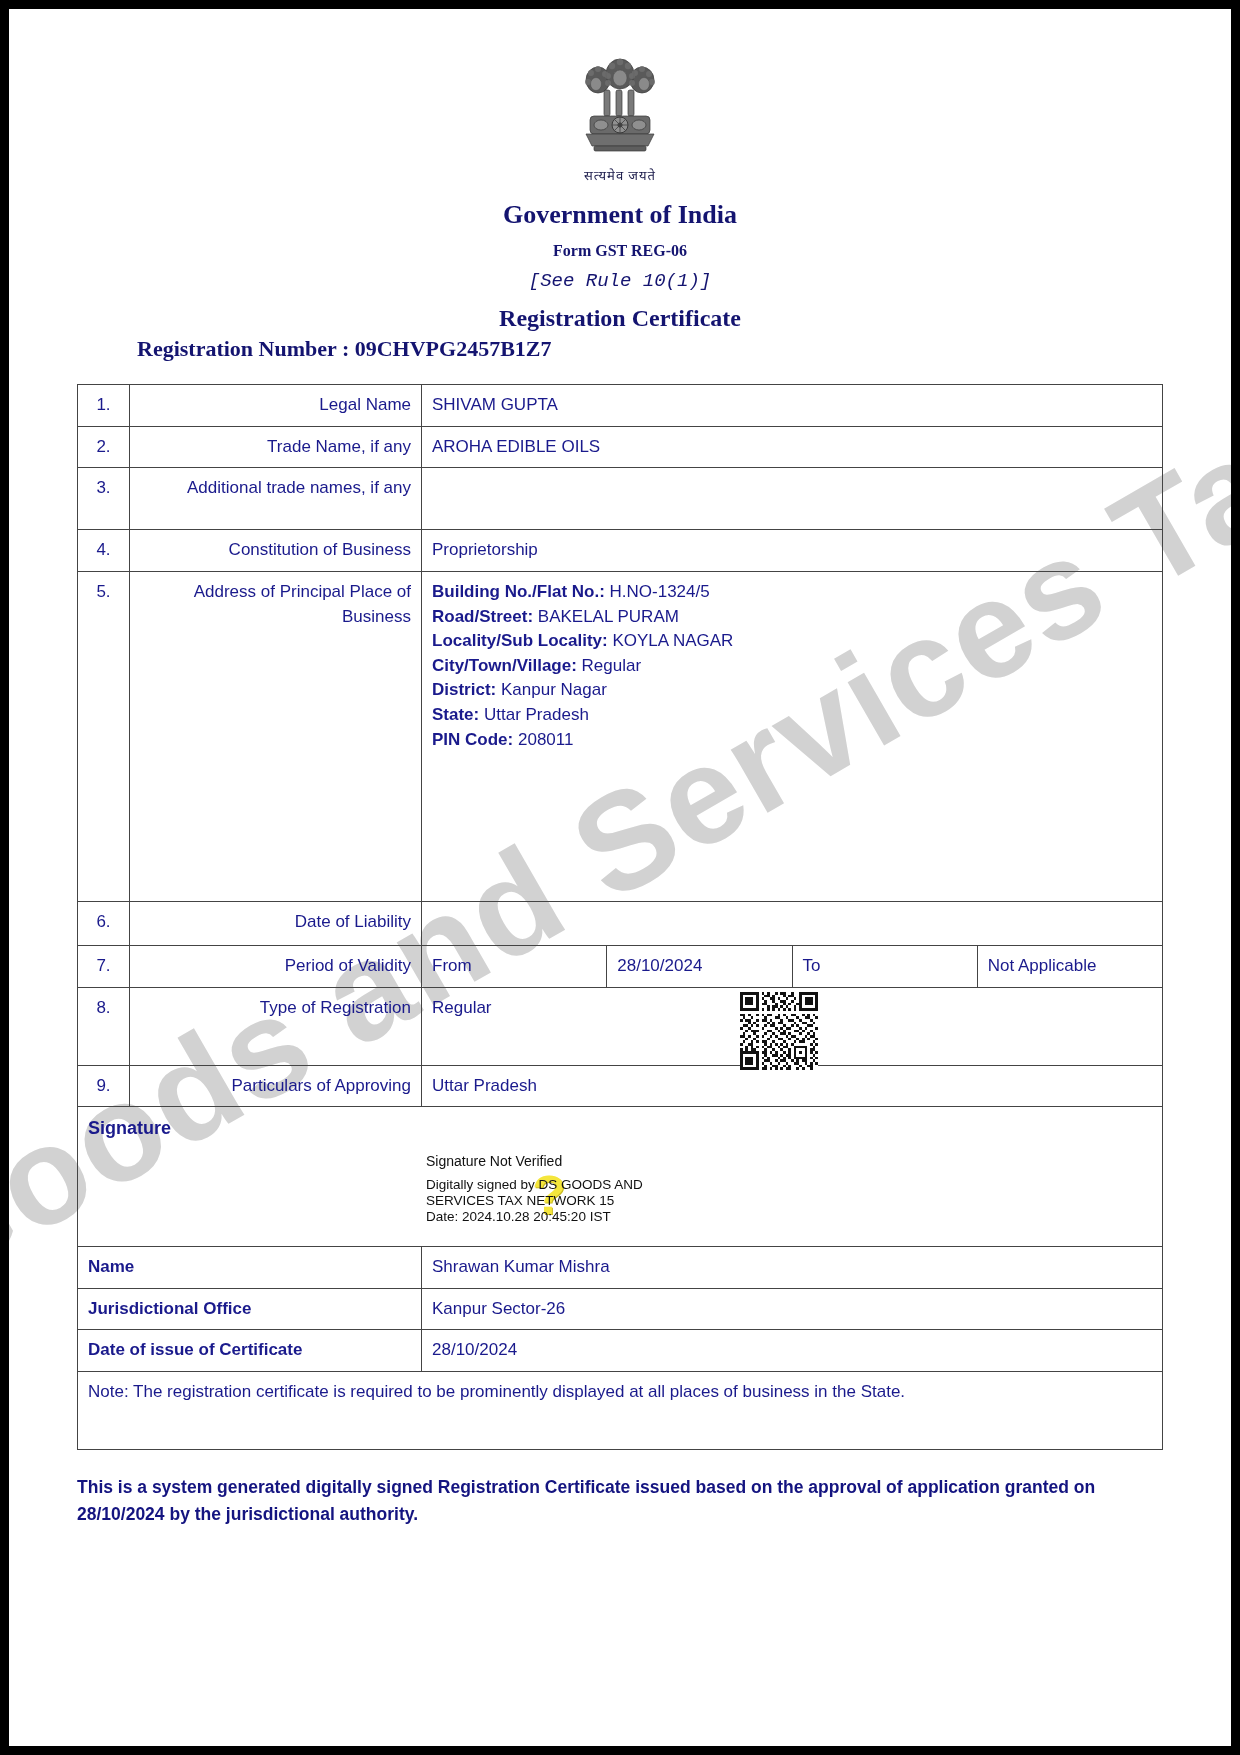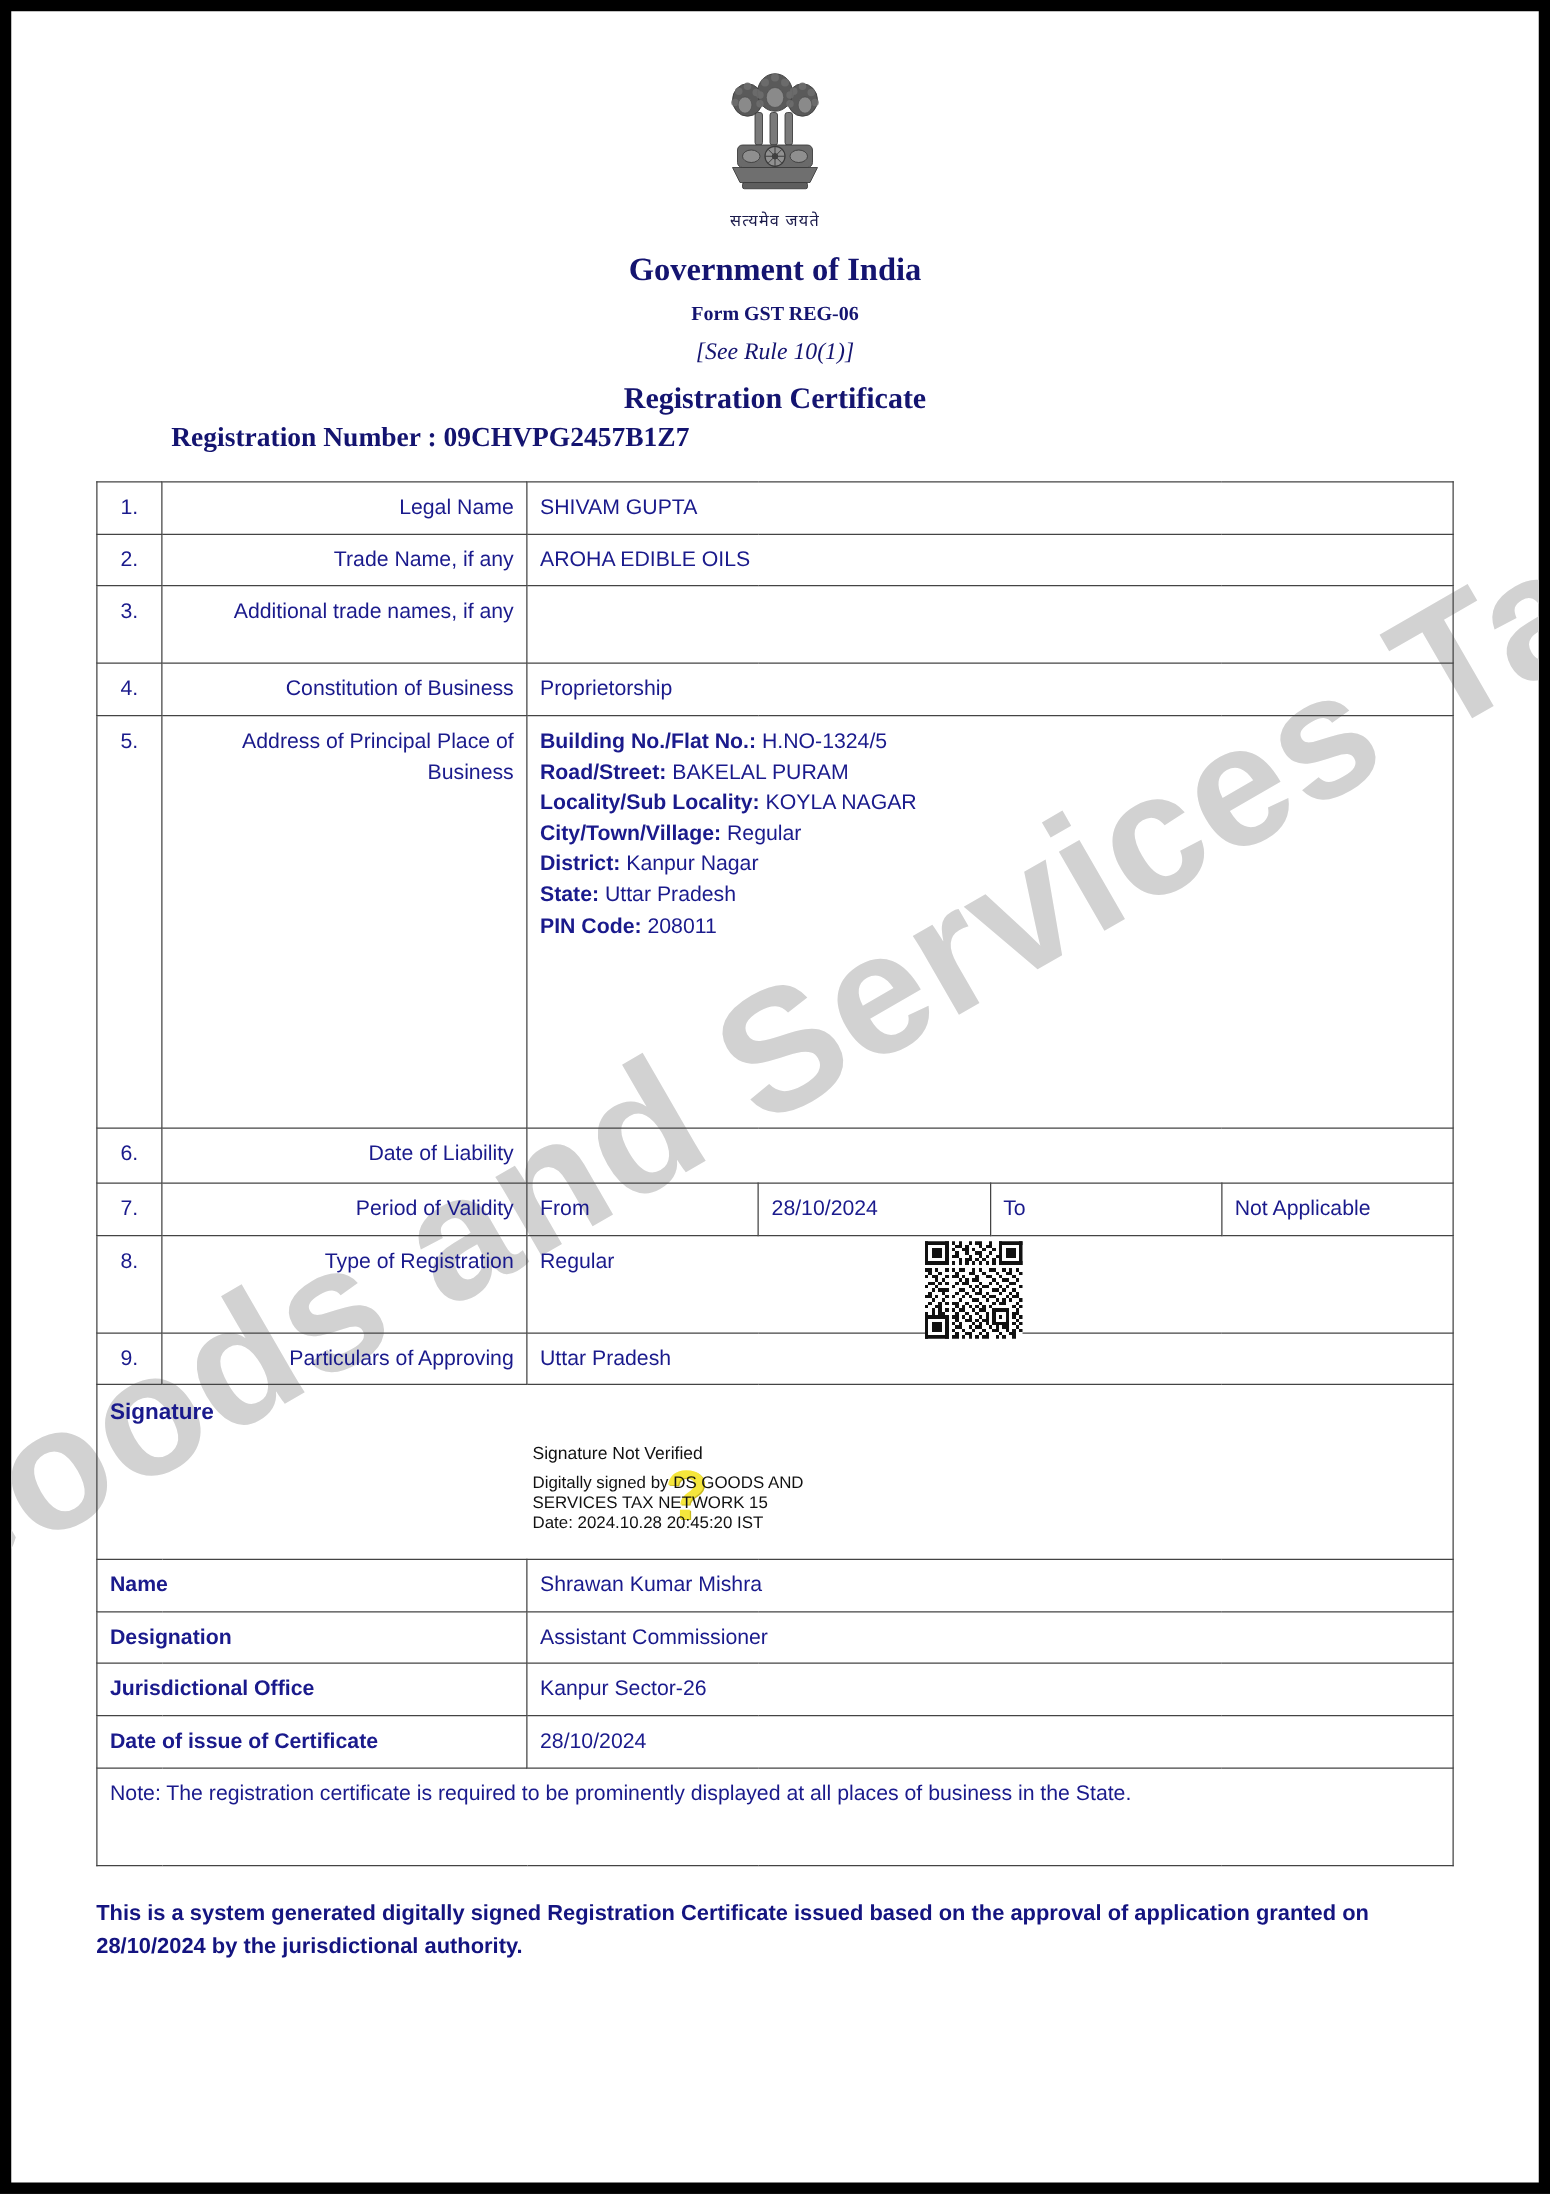--- a/index.html
+++ b/index.html
@@ -74,6 +74,7 @@
   .hdr-rule {
     font-size: 19px; font-style: italic;
     margin-top: 10px;
+    font-family: Liberation Mono, monospace;
   }
   .hdr-cert {
     font-size: 24px; font-weight: bold;

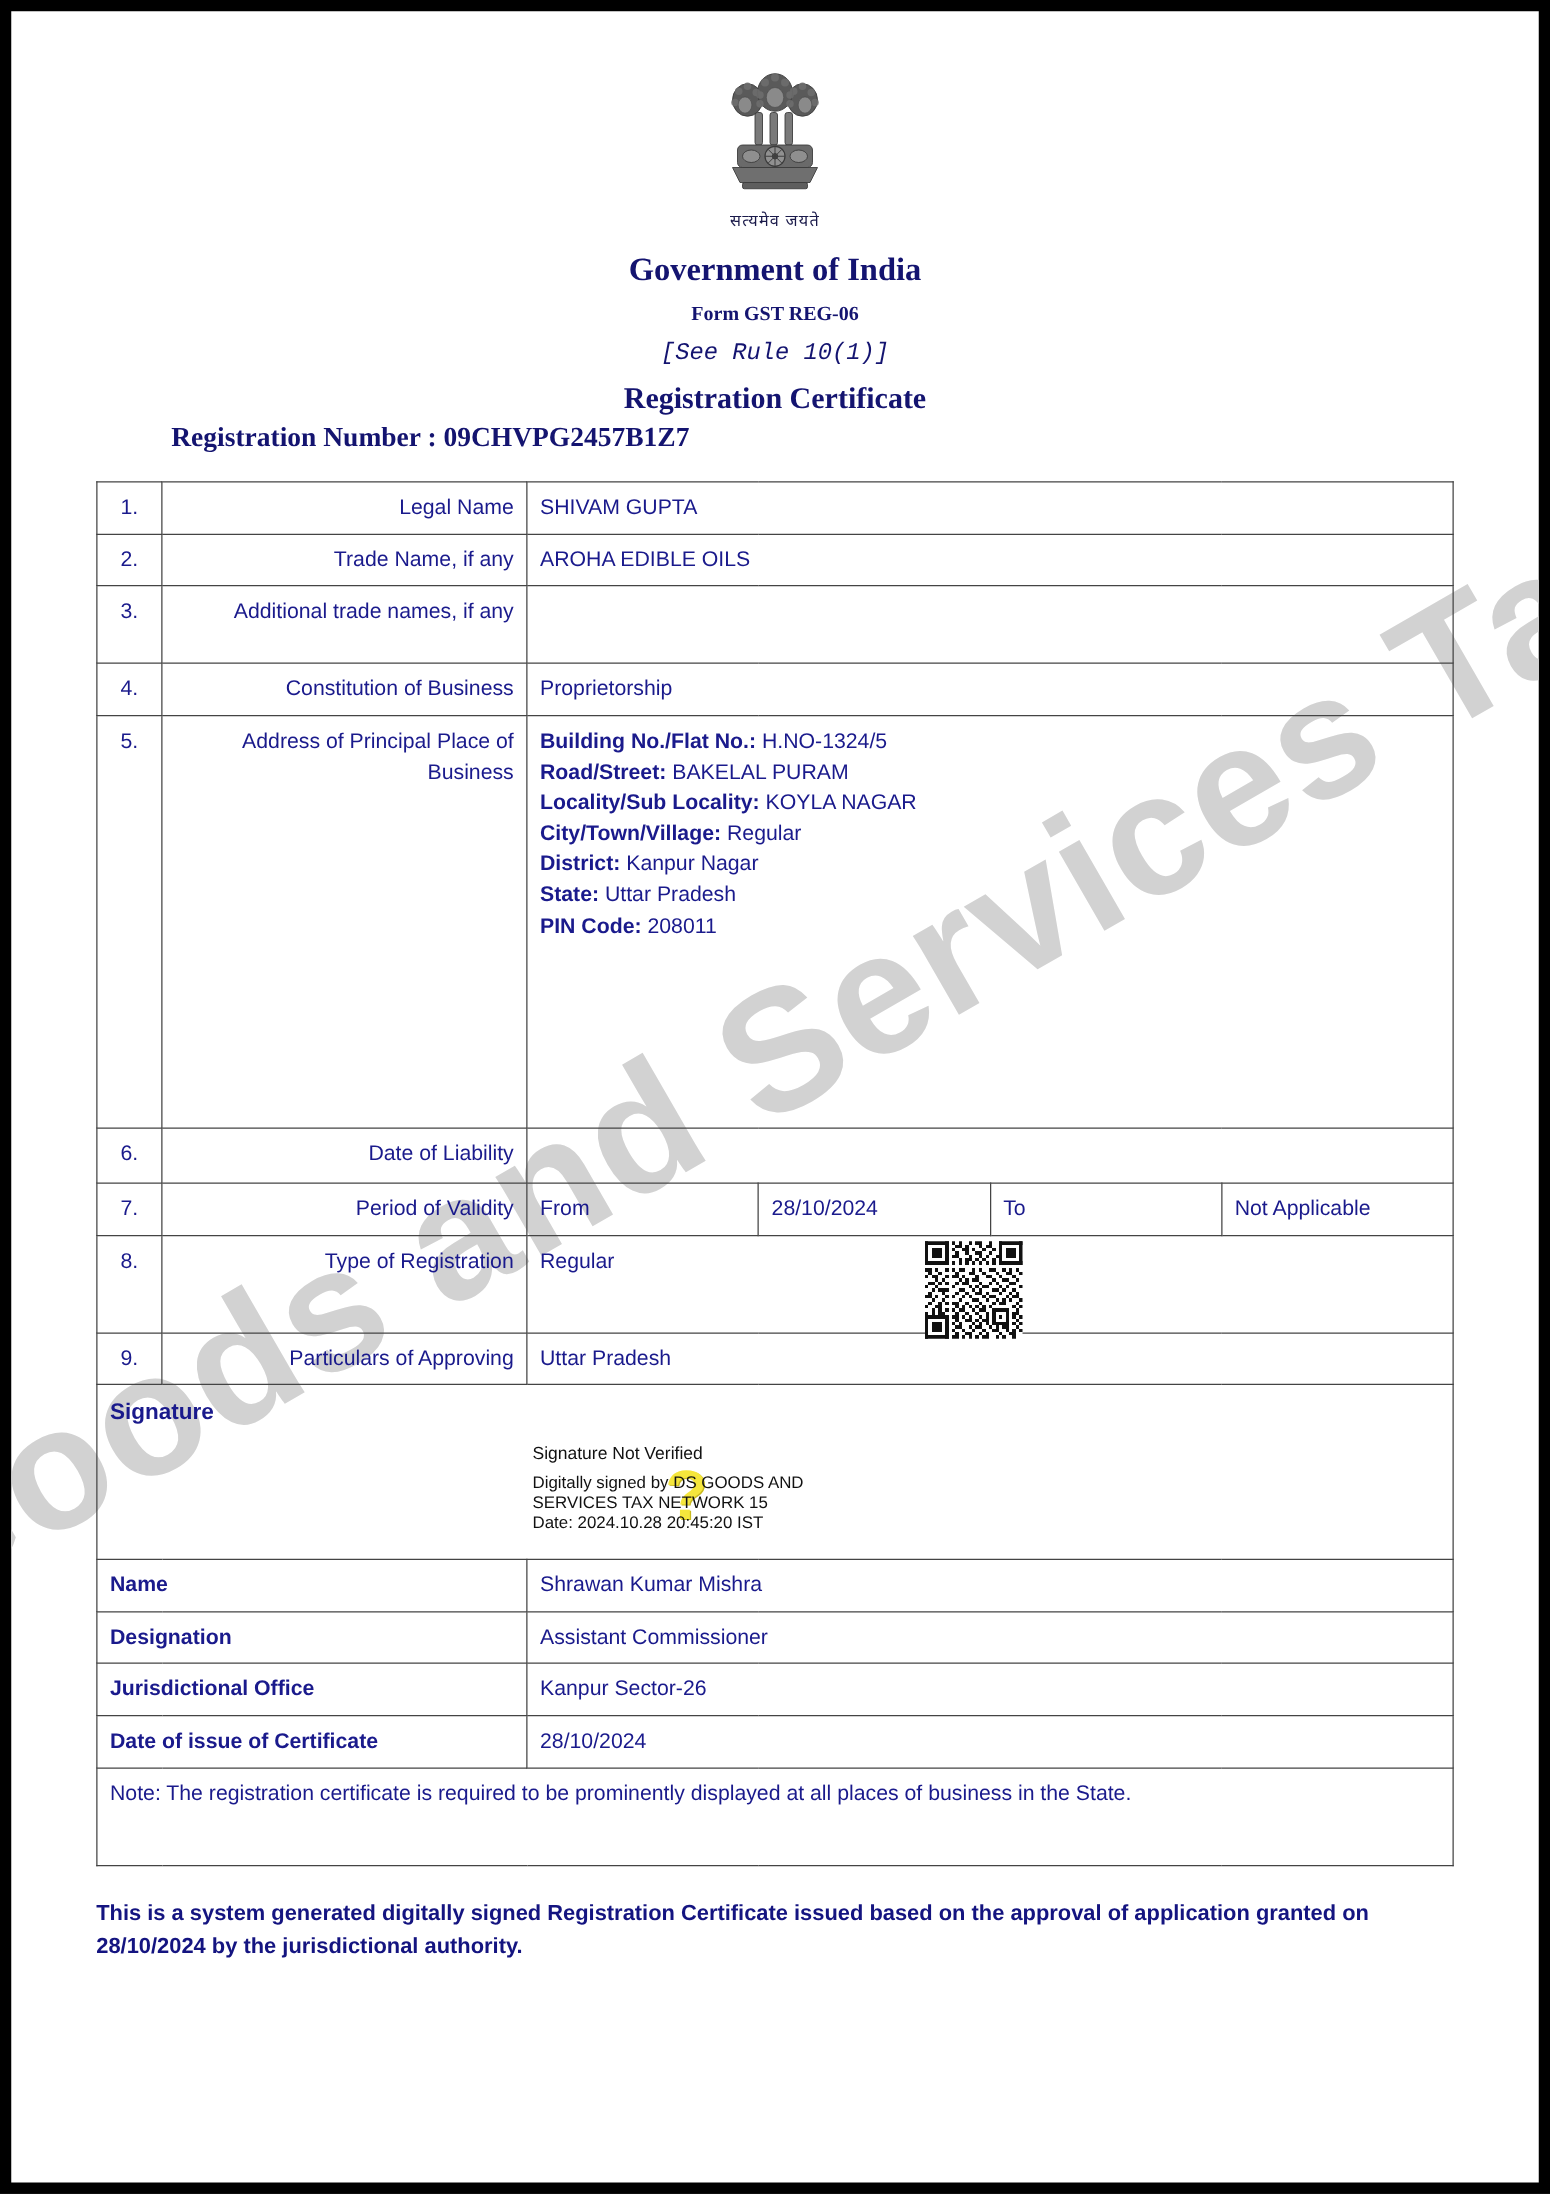--- a/index.html
+++ b/index.html
@@ -598,10 +598,6 @@
           <td class="val-plain" colspan="4">Shrawan Kumar Mishra</td>
         </tr>
         <tr>
-          <td class="lbl-wide" colspan="2">Designation</td>
-          <td class="val-plain" colspan="4">Assistant Commissioner</td>
-        </tr>
-        <tr>
           <td class="lbl-wide" colspan="2">Jurisdictional Office</td>
           <td class="val-plain" colspan="4">Kanpur Sector-26</td>
         </tr>

